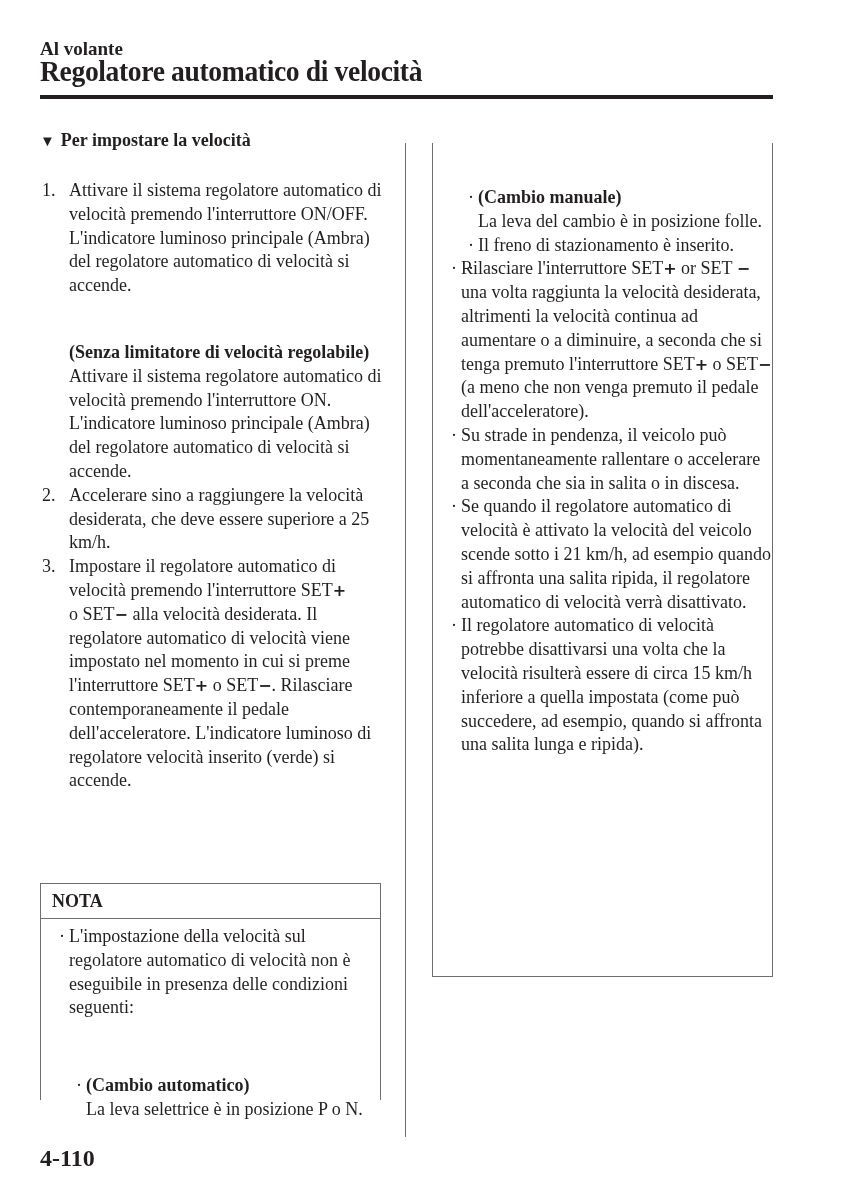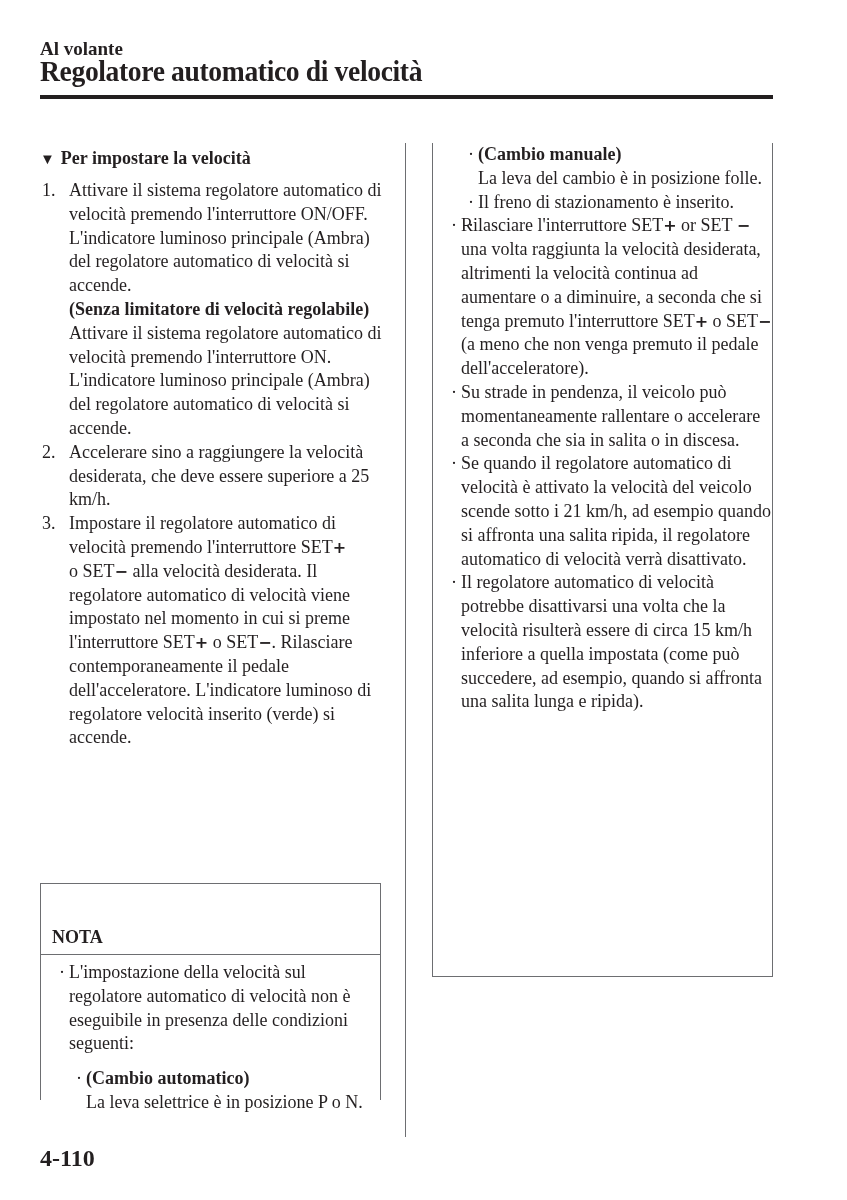--- a/index.html
+++ b/index.html
@@ -14,7 +14,7 @@
     .b { font-weight: bold; }
 
     
-    .heading { position: absolute; left: 40px; top: 148px; font-size: 18px; font-weight: bold; white-space: nowrap; }
+    .heading { position: absolute; left: 40px; top: 130px; font-size: 18px; font-weight: bold; white-space: nowrap; }
     .heading .tri { display: inline-block; font-size: 15px; margin-right: 6px; }
     .steps { position: absolute; left: 40px; top: 179px; width: 345px; margin: 0; padding: 0; list-style: none; }
     .steps li { position: relative; padding-left: 29px; }

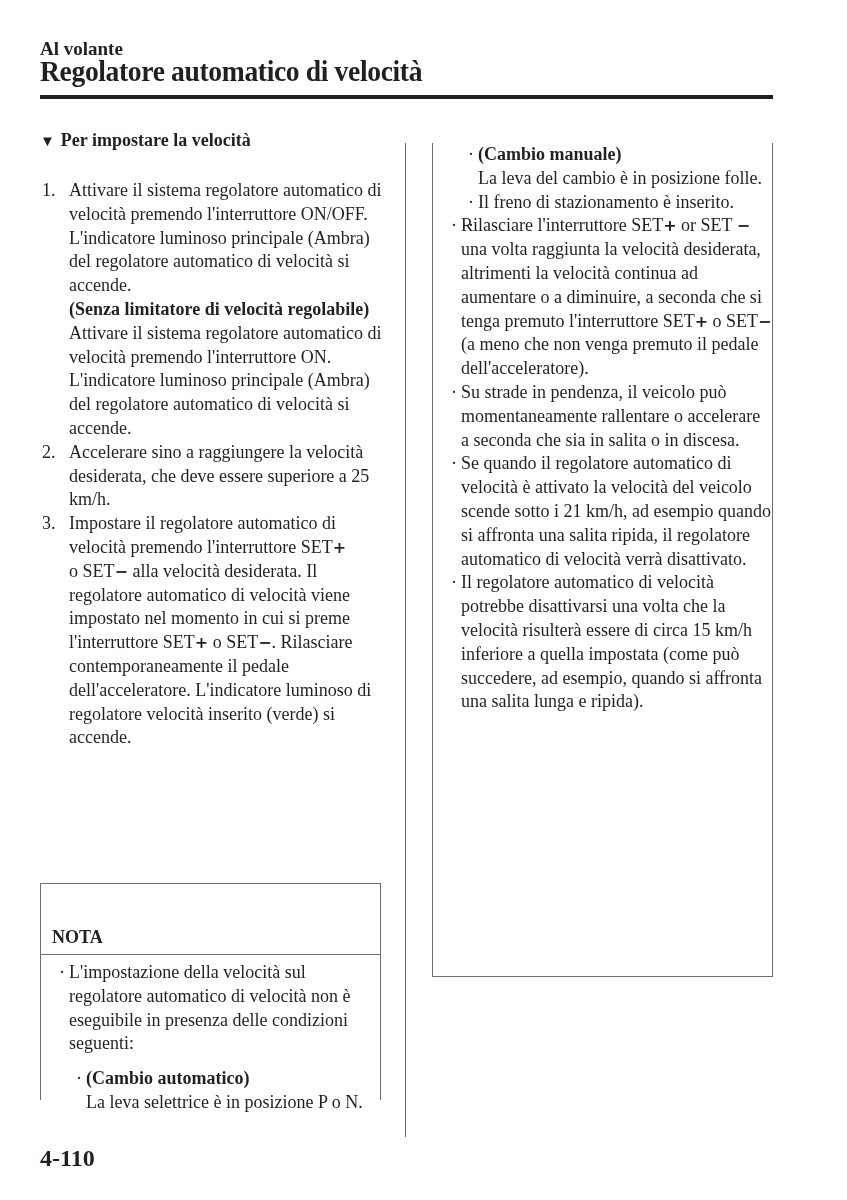--- a/index.html
+++ b/index.html
@@ -11,7 +11,7 @@
     .title-rule { position: absolute; left: 40px; top: 95px; width: 733px; height: 4px; background: #231f20; }
 
     .txt { font-size: 18px; line-height: 23.8px; }
-    .b { font-weight: bold; }
+    .b { font-weight: bold; margin-top: 43px; }
 
     
     .heading { position: absolute; left: 40px; top: 130px; font-size: 18px; font-weight: bold; white-space: nowrap; }

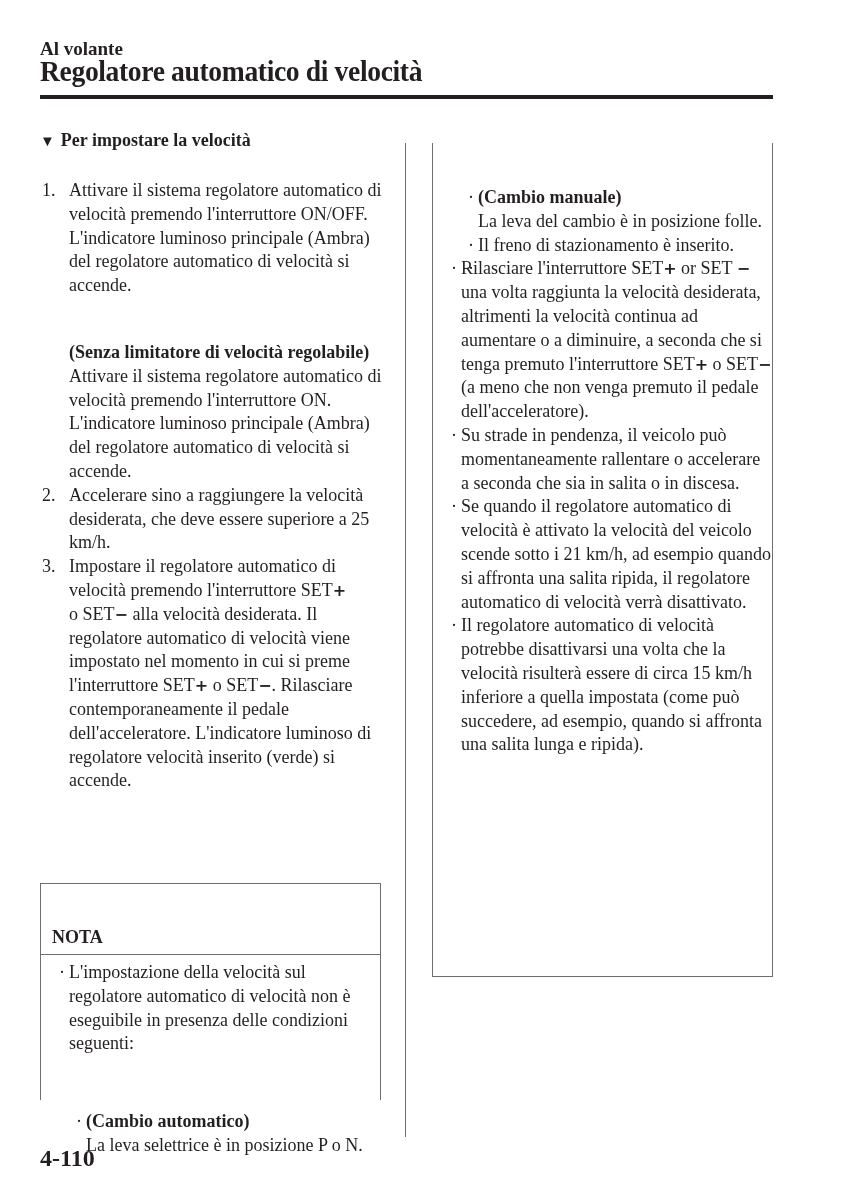--- a/index.html
+++ b/index.html
@@ -28,7 +28,7 @@
     .note-box { position: absolute; left: 40px; top: 883px; width: 339px; height: 216px;
                 border: 1.3px solid #6d6e71; border-bottom: none; }
     .note-header { height: 34px; border-bottom: 1.3px solid #6d6e71; padding-left: 11px;
-                   font-size: 18px; font-weight: bold; line-height: 34px; margin-top: 36px; }
+                   font-size: 18px; font-weight: bold; line-height: 34px; }
     .note-body { padding-top: 6px; }
     .bul { position: relative; padding-left: 28px; }
     .bul .dot { position: absolute; left: 18px; top: 0; }

